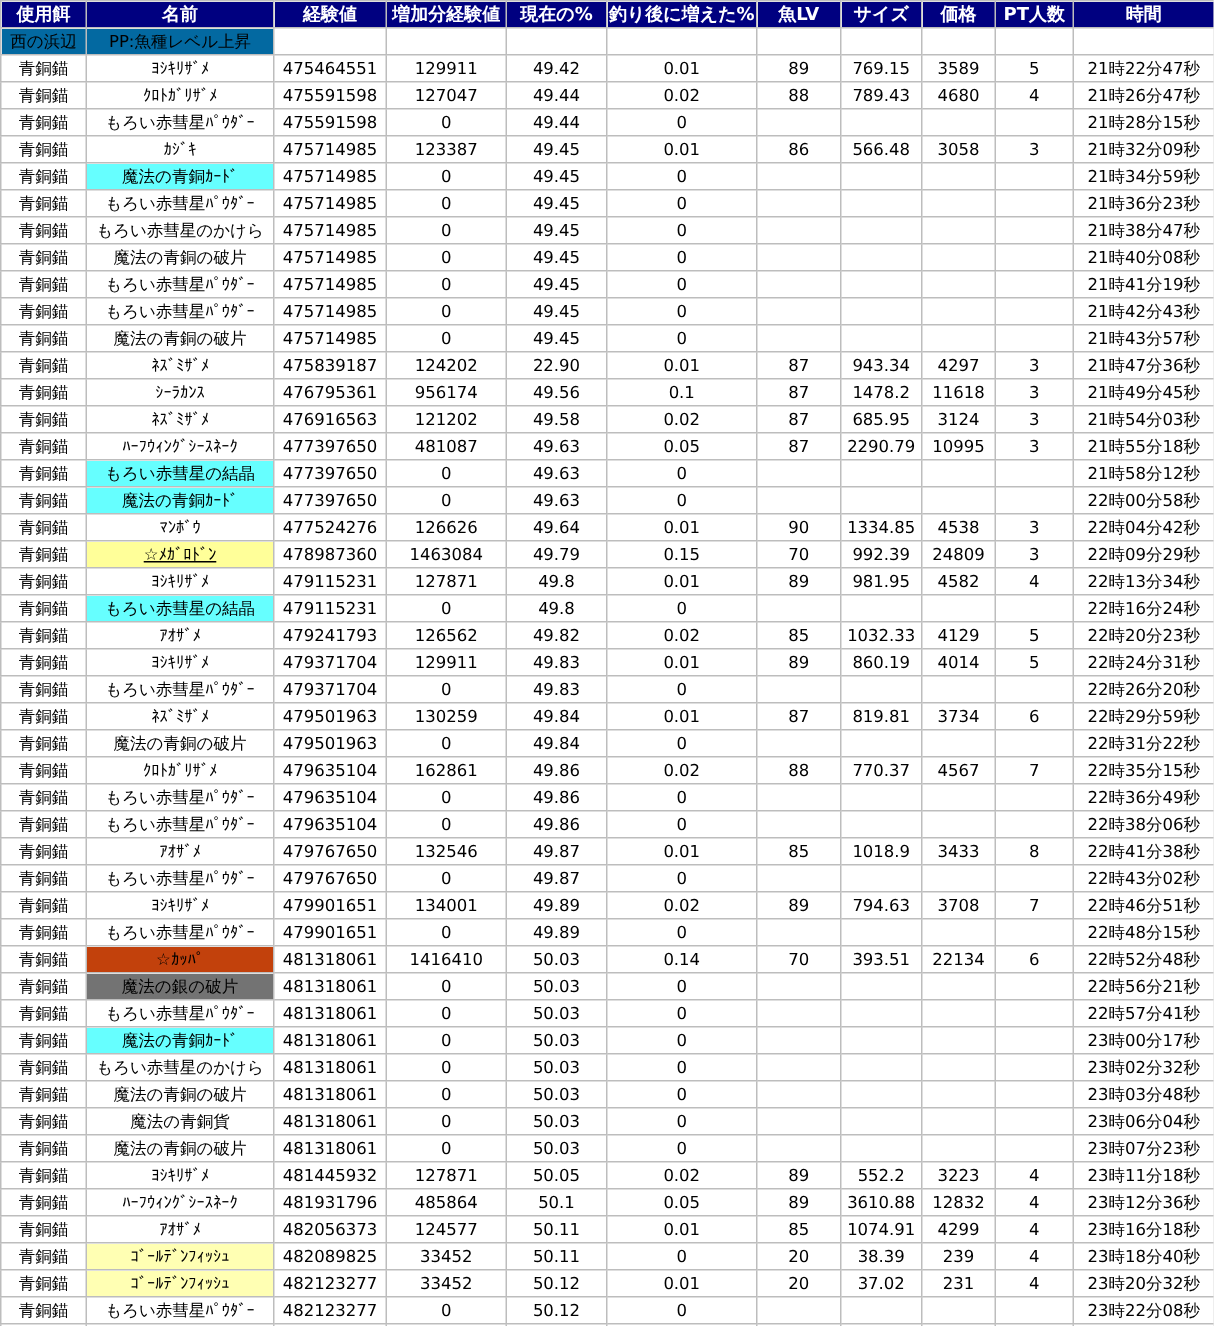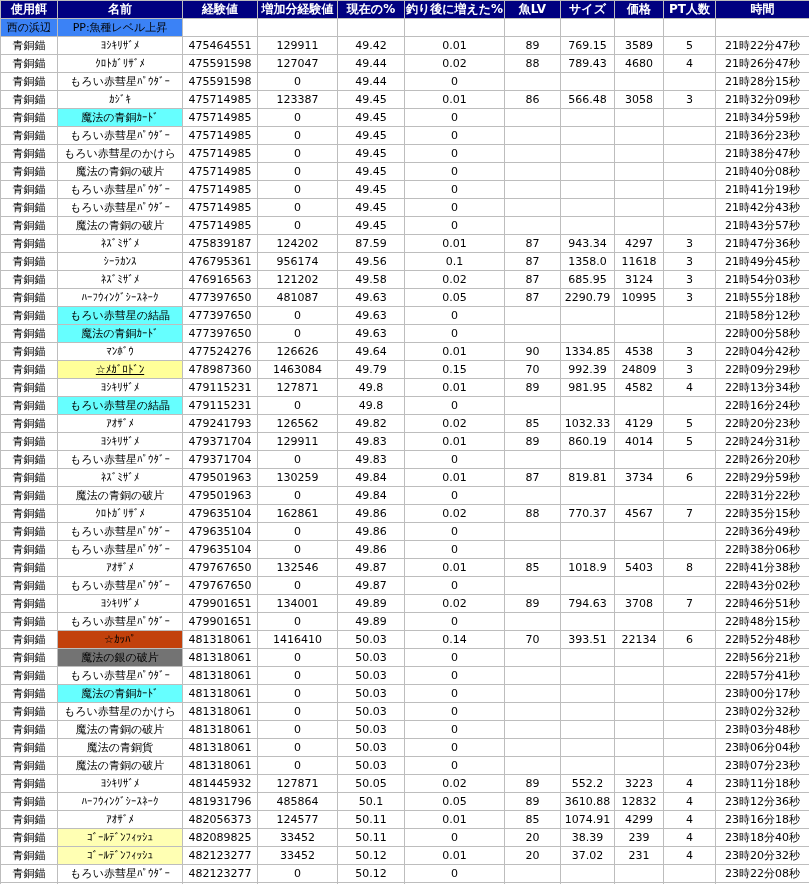--- a/index.html
+++ b/index.html
@@ -30,7 +30,7 @@
     font-weight: bold;
   }
   td.loc {
-    background: #3b82f6;
+    background: #0369a1;
     text-align: left;
     padding-left: 3px;
     font-size: 12px;

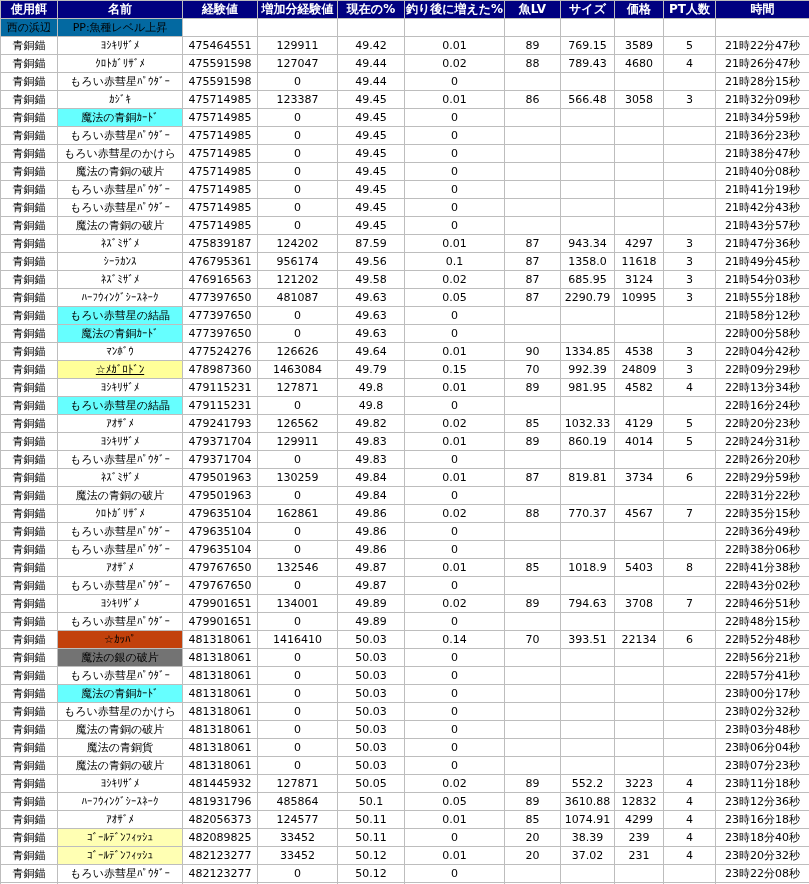--- a/index.html
+++ b/index.html
@@ -230,7 +230,7 @@
         <td>ﾈｽﾞﾐｻﾞﾒ</td>
         <td>475839187</td>
         <td>124202</td>
-        <td>87.59</td>
+        <td>22.90</td>
         <td>0.01</td>
         <td>87</td>
         <td>943.34</td>

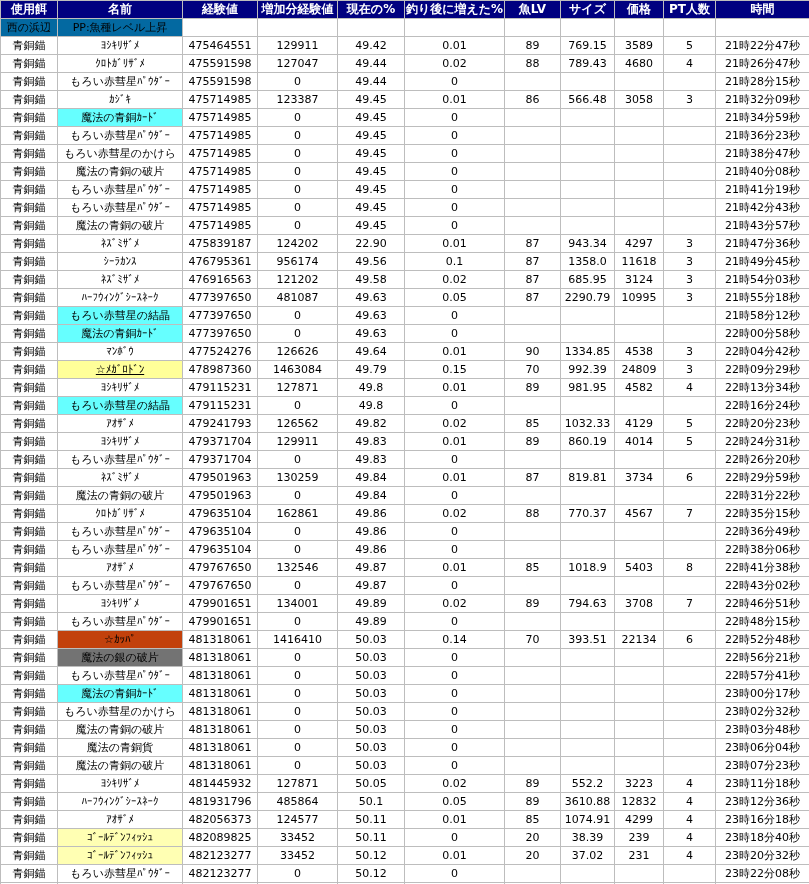--- a/index.html
+++ b/index.html
@@ -246,7 +246,7 @@
         <td>49.56</td>
         <td>0.1</td>
         <td>87</td>
-        <td>1358.0</td>
+        <td>1478.2</td>
         <td>11618</td>
         <td>3</td>
         <td>21時49分45秒</td>

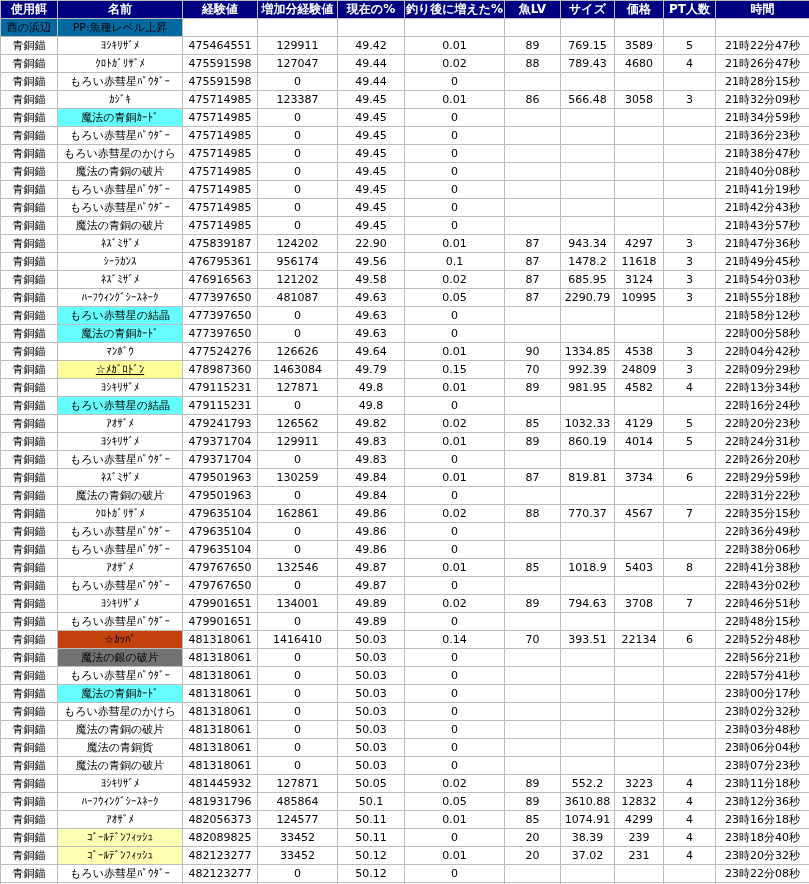--- a/index.html
+++ b/index.html
@@ -468,7 +468,7 @@
         <td>0.01</td>
         <td>85</td>
         <td>1018.9</td>
-        <td>5403</td>
+        <td>3433</td>
         <td>8</td>
         <td>22時41分38秒</td>
       </tr>

